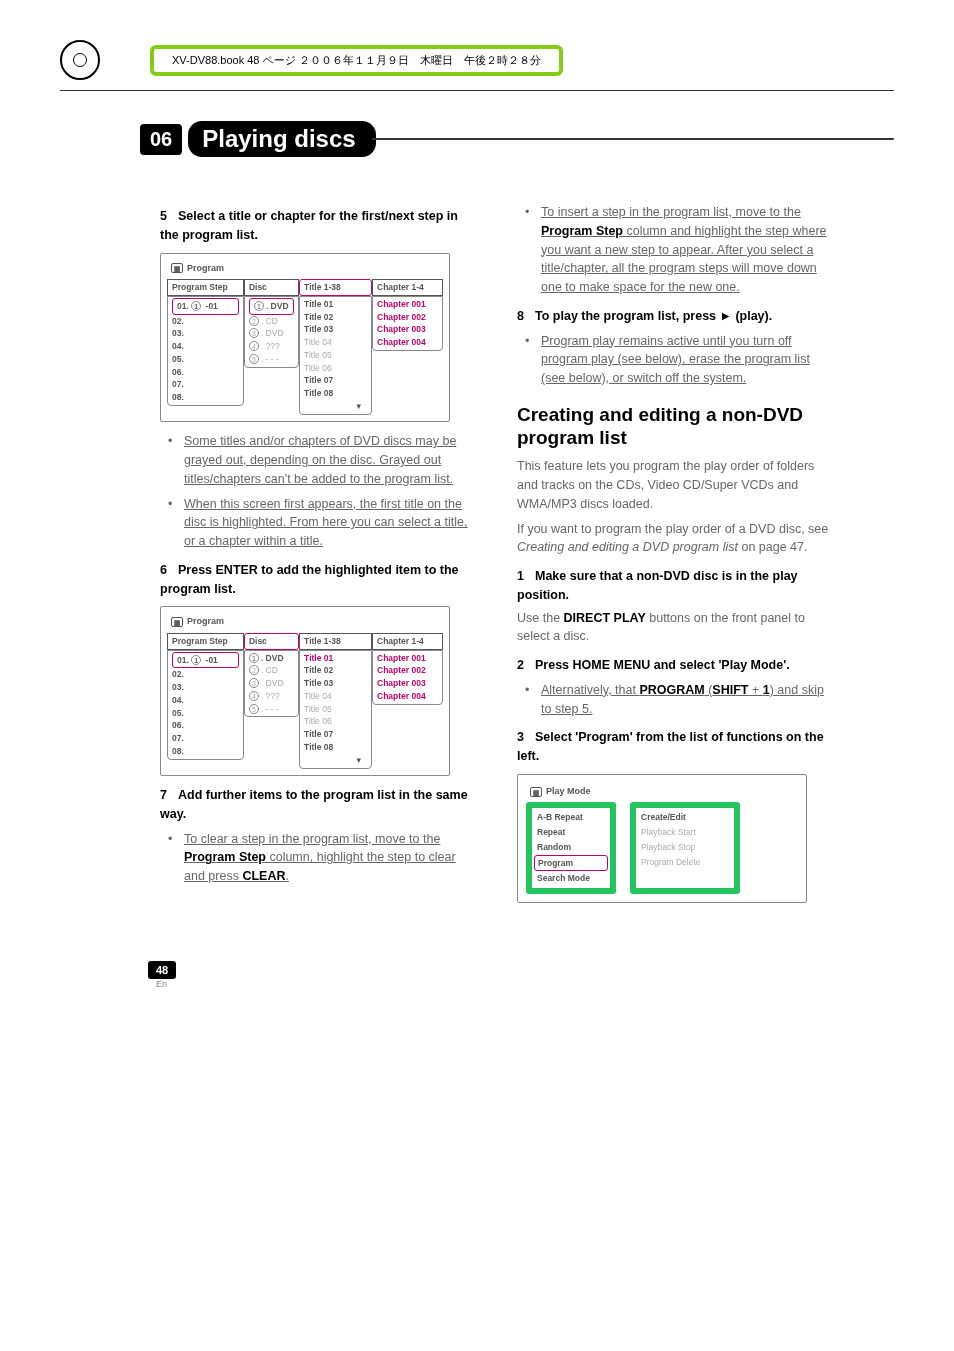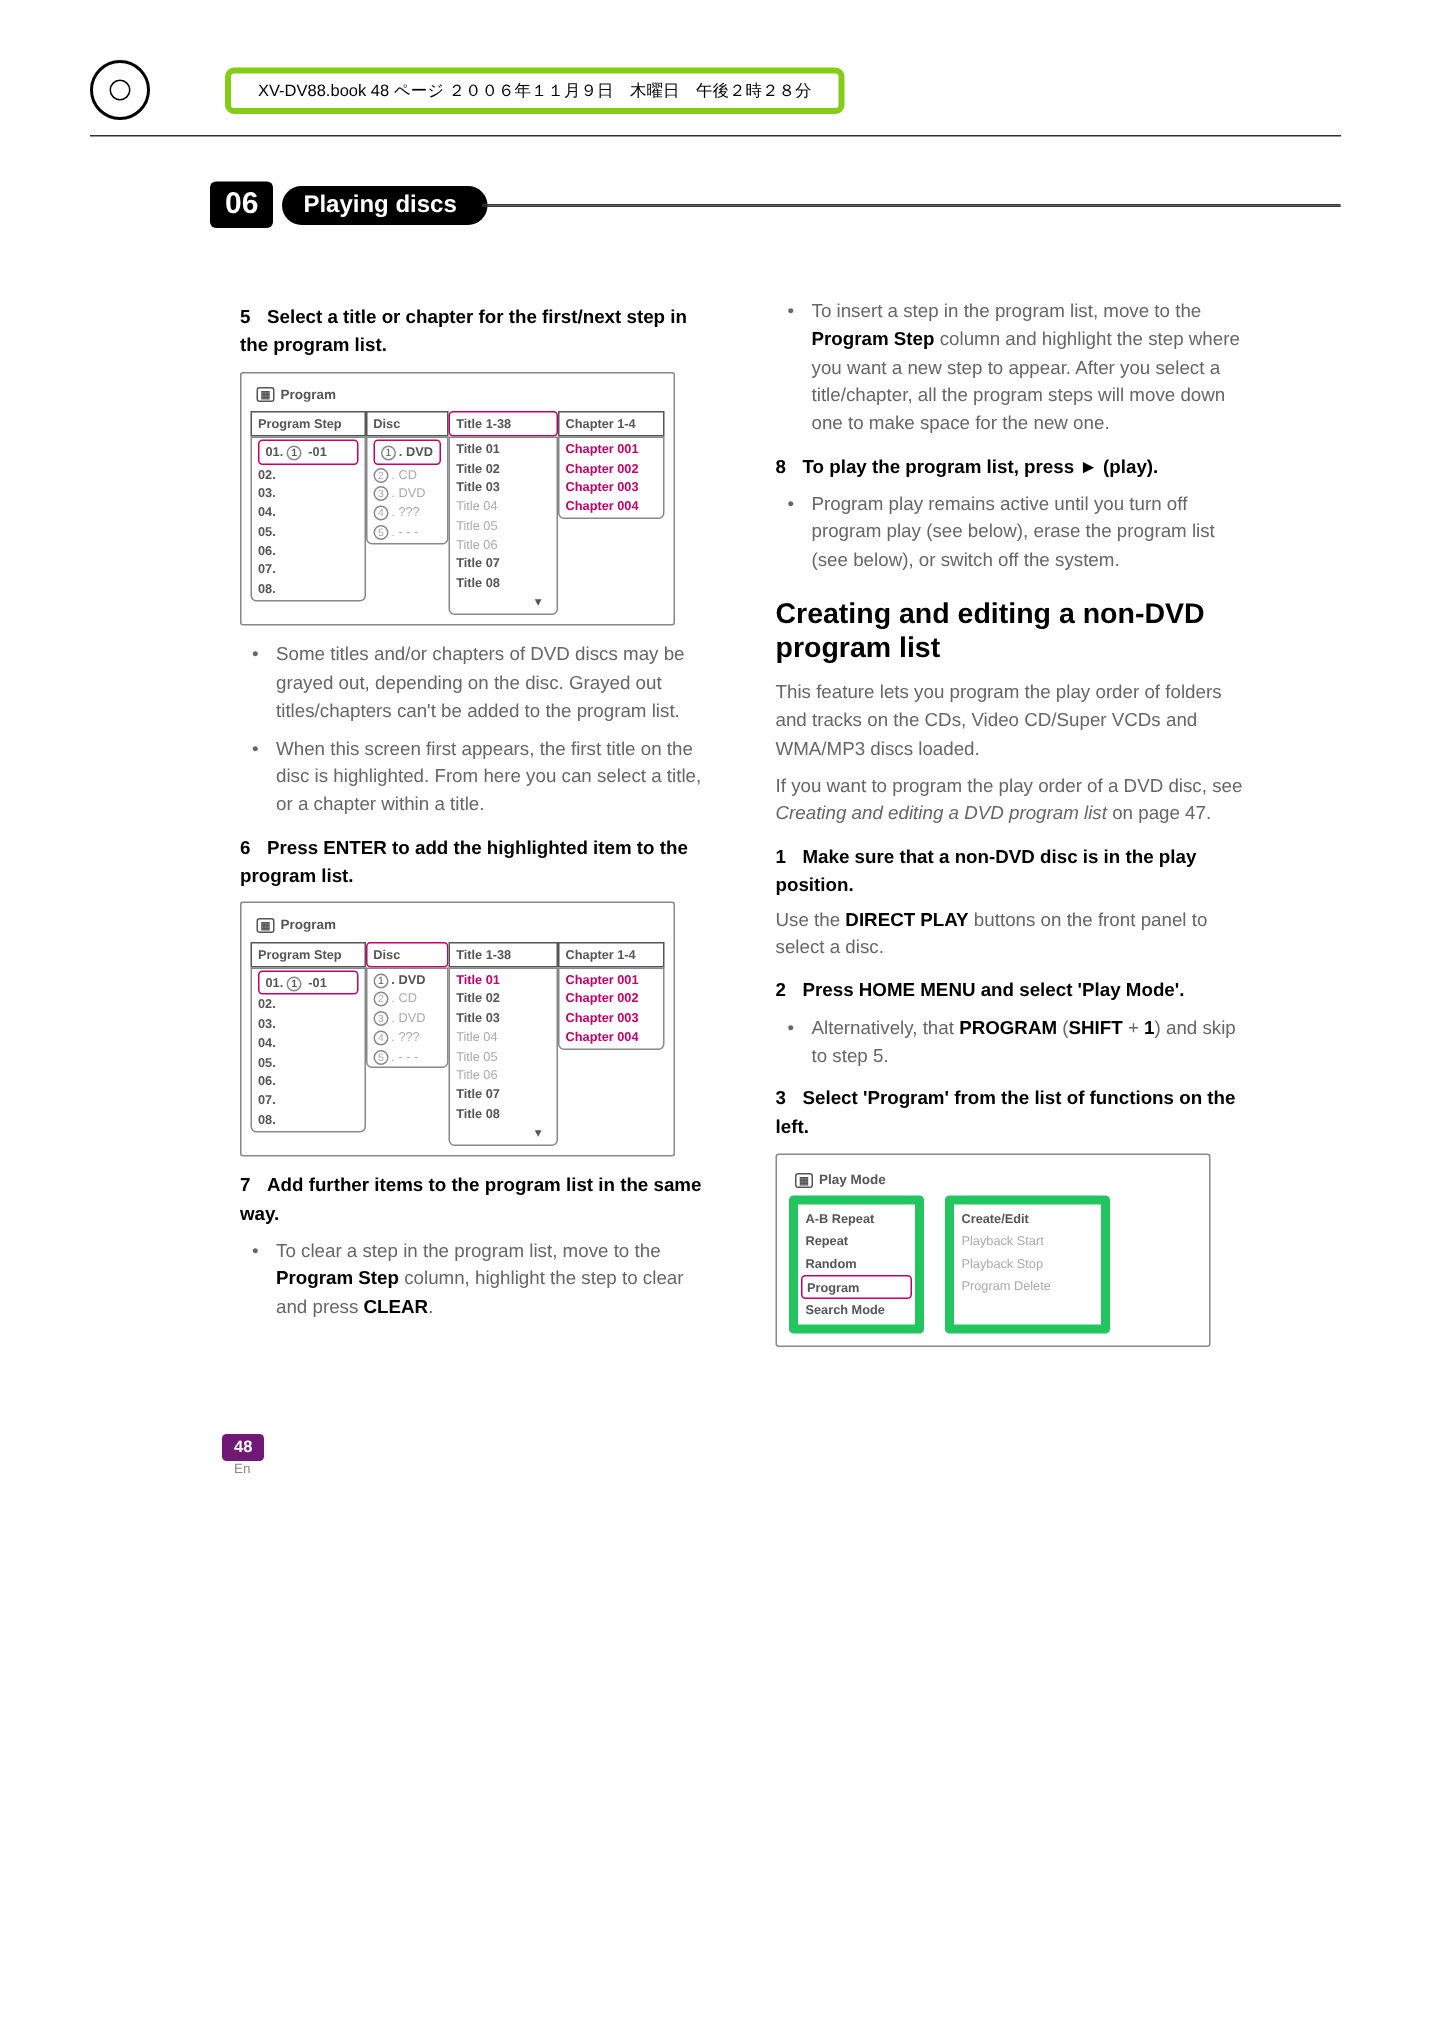--- a/index.html
+++ b/index.html
@@ -12,7 +12,7 @@
   .hr-line { border: 0; border-top: 1px solid #333; margin: 4px 0 20px 0; }
   .chapter-header { display: flex; align-items: center; margin: 30px 0 40px 80px; }
   .chapter-num { background: #000; color: #fff; font-weight: bold; font-size: 20px; padding: 4px 10px; border-radius: 4px; }
-  .chapter-title { background: #000; color: #fff; font-weight: bold; font-size: 16px; padding: 4px 20px 4px 14px; border-radius: 14px; margin-left: 6px; }
+  .chapter-title { background: #000; color: #fff; font-weight: bold; font-size: 24px; padding: 4px 20px 4px 14px; border-radius: 14px; margin-left: 6px; }
   .chapter-tail { flex: 1; height: 2px; border-top: 1px solid #333; border-bottom: 1px solid #333; border-radius: 0 12px 12px 0; margin-left: -4px; }
   .columns { display: flex; gap: 40px; padding: 0 60px 20px 100px; }
   .col { flex: 1; font-size: 12.5px; line-height: 1.5; color: #555; }

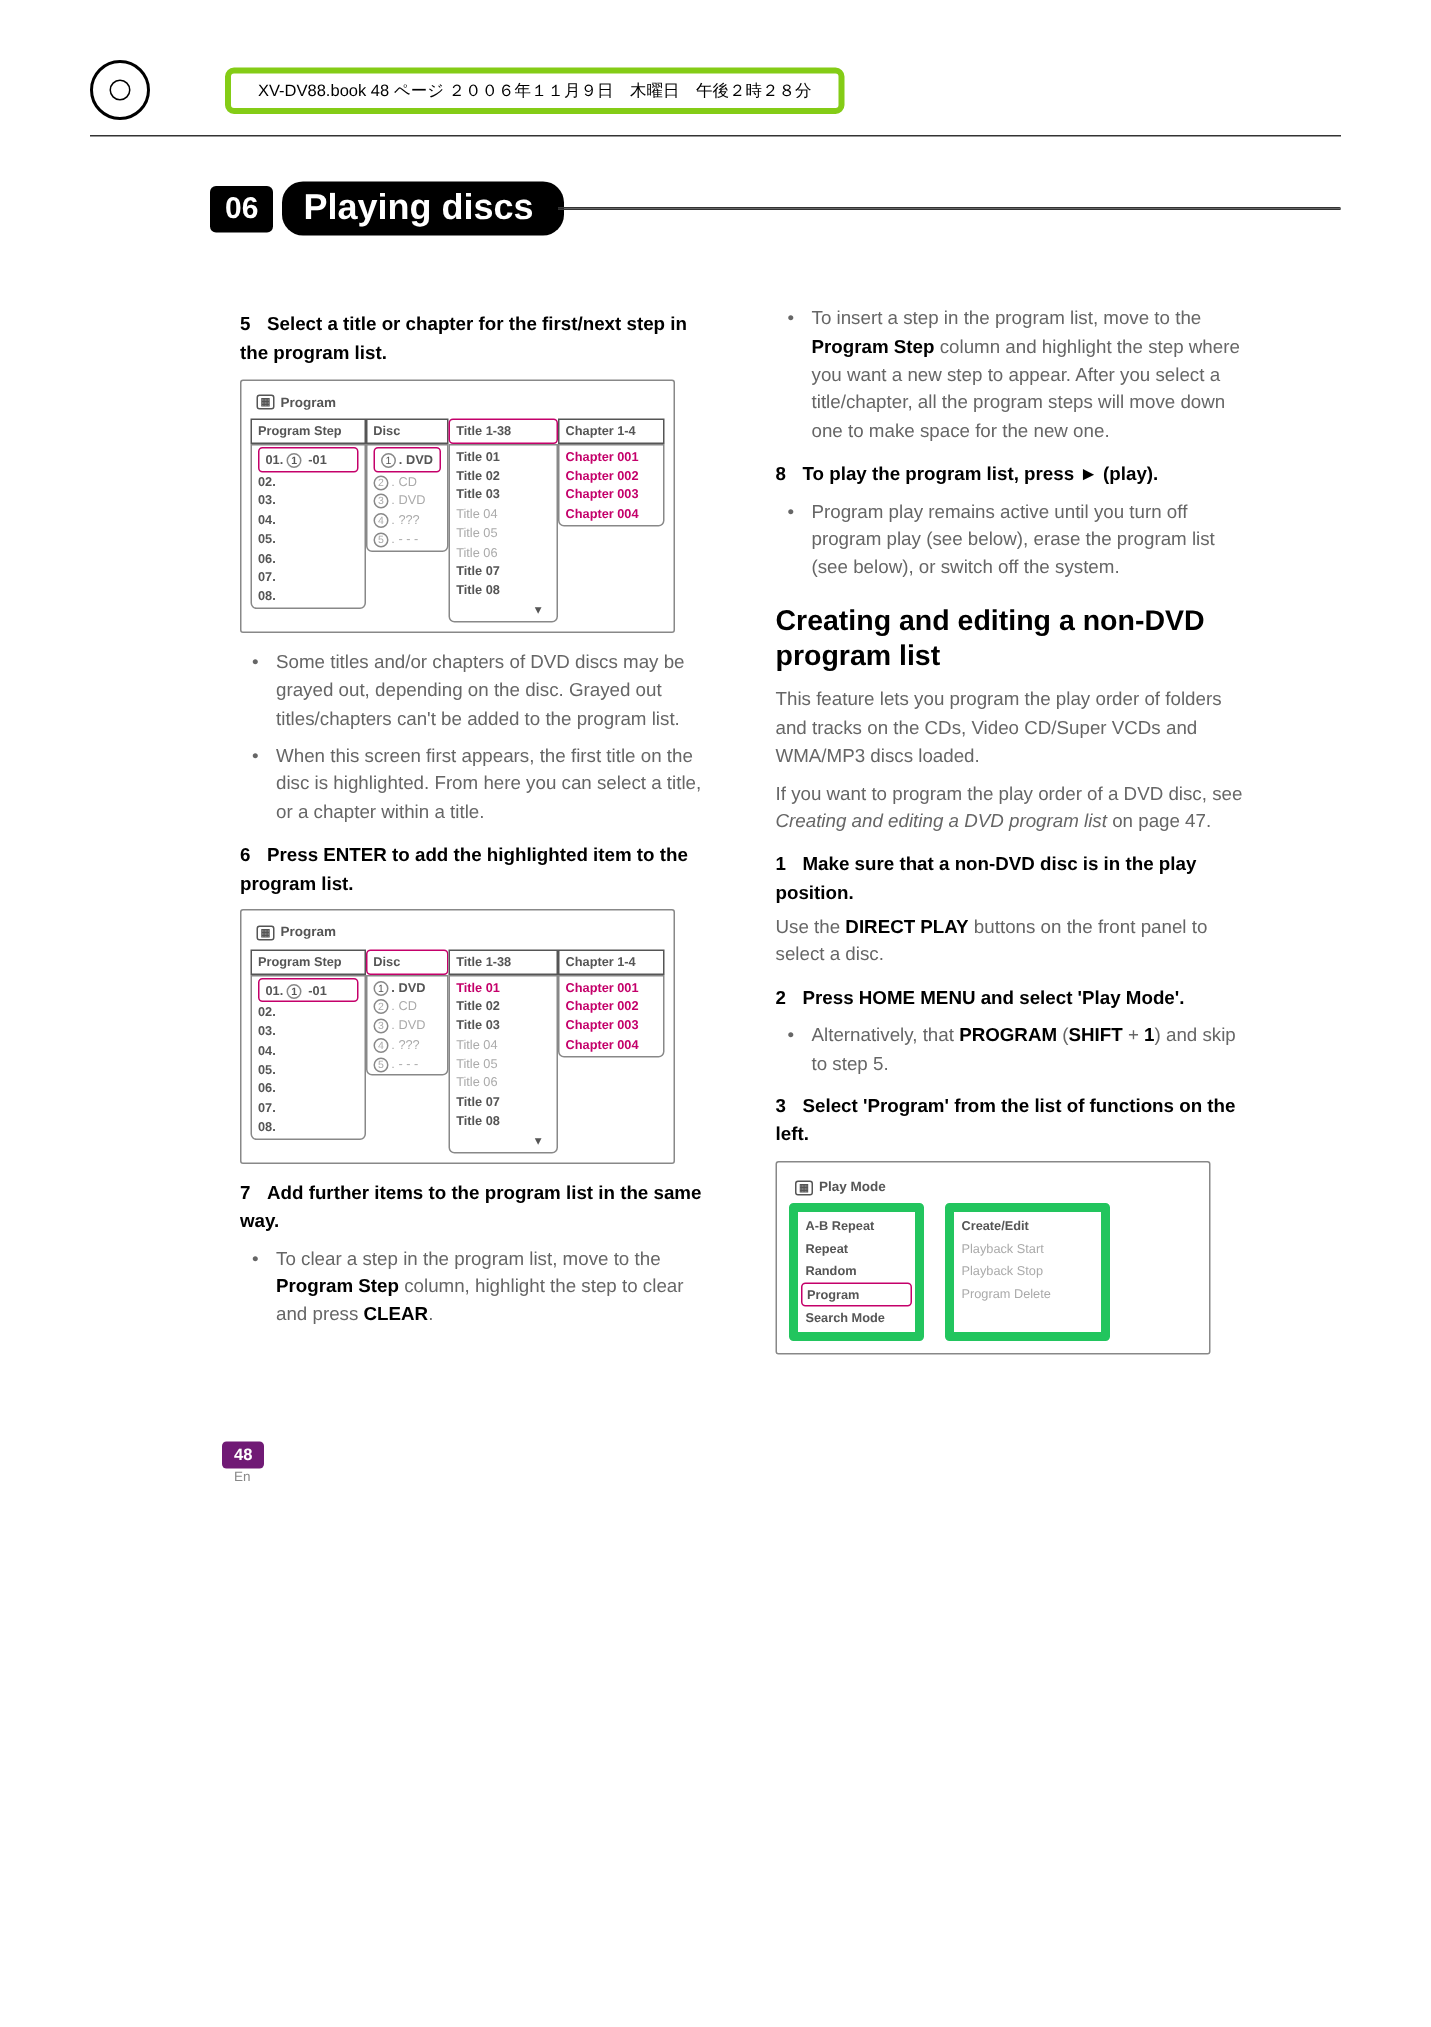--- a/index.html
+++ b/index.html
@@ -20,7 +20,7 @@
   .step-num { display: inline-block; width: 18px; }
   .body-text { color: #666; margin-bottom: 6px; }
   ul.bullets { list-style: none; padding-left: 14px; margin: 6px 0; }
-  ul.bullets li { position: relative; padding-left: 10px; margin-bottom: 6px; color: #666; }
+  ul.bullets li { position: relative; padding-left: 10px; margin-bottom: 6px; color: #666; text-decoration: underline; }
   ul.bullets li::before { content: '•'; position: absolute; left: -6px; color: #666; }
   .bold { color: #000; font-weight: bold; }
   .italic { font-style: italic; }

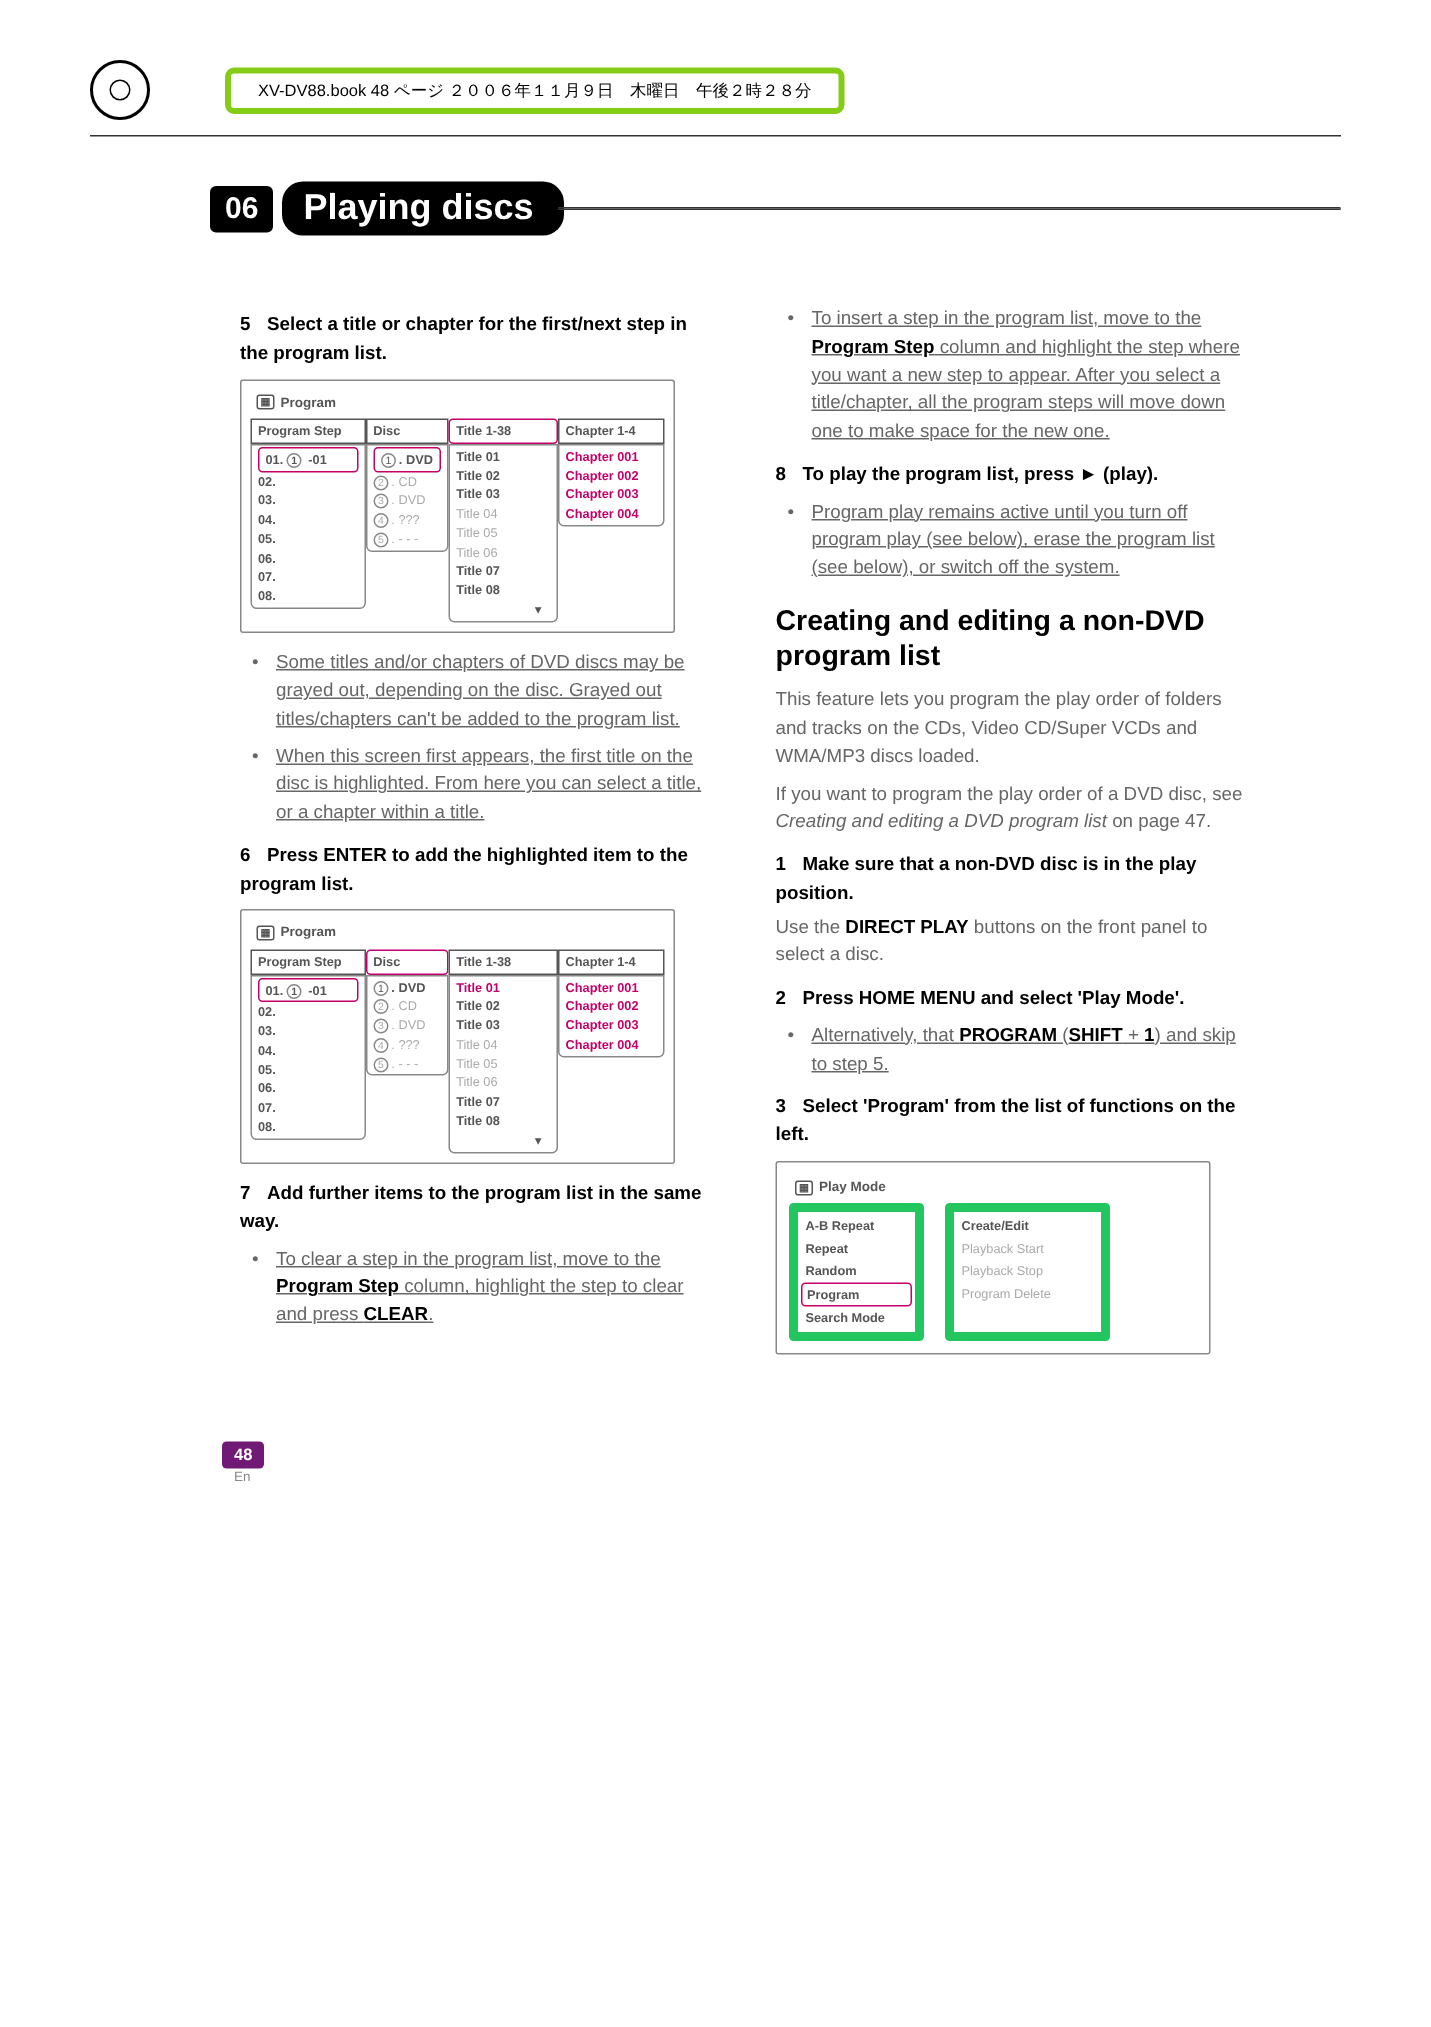--- a/index.html
+++ b/index.html
@@ -36,7 +36,7 @@
   .ui-c > div { padding: 1px 4px; white-space: nowrap;}
   .pink { color: #c4006a; font-weight: bold; }
   .gray { color: #aaa; }
-  .page-num-badge { background: #701a75; color:#fff; font-size:11px; font-weight:bold; padding:3px 8px; border-radius:3px; display:inline-block; margin-left: 88px; margin-top: 30px;}
+  .page-num-badge { background: #000000; color:#fff; font-size:11px; font-weight:bold; padding:3px 8px; border-radius:3px; display:inline-block; margin-left: 88px; margin-top: 30px;}
   .page-en { font-size:9px; color:#888; margin-left: 96px;}
   .play-sym { font-family: Arial; }
   .playmode-box { border:1px solid #888; border-radius:2px; width:290px; padding:8px; margin:8px 0; font-size:8.5px;}

